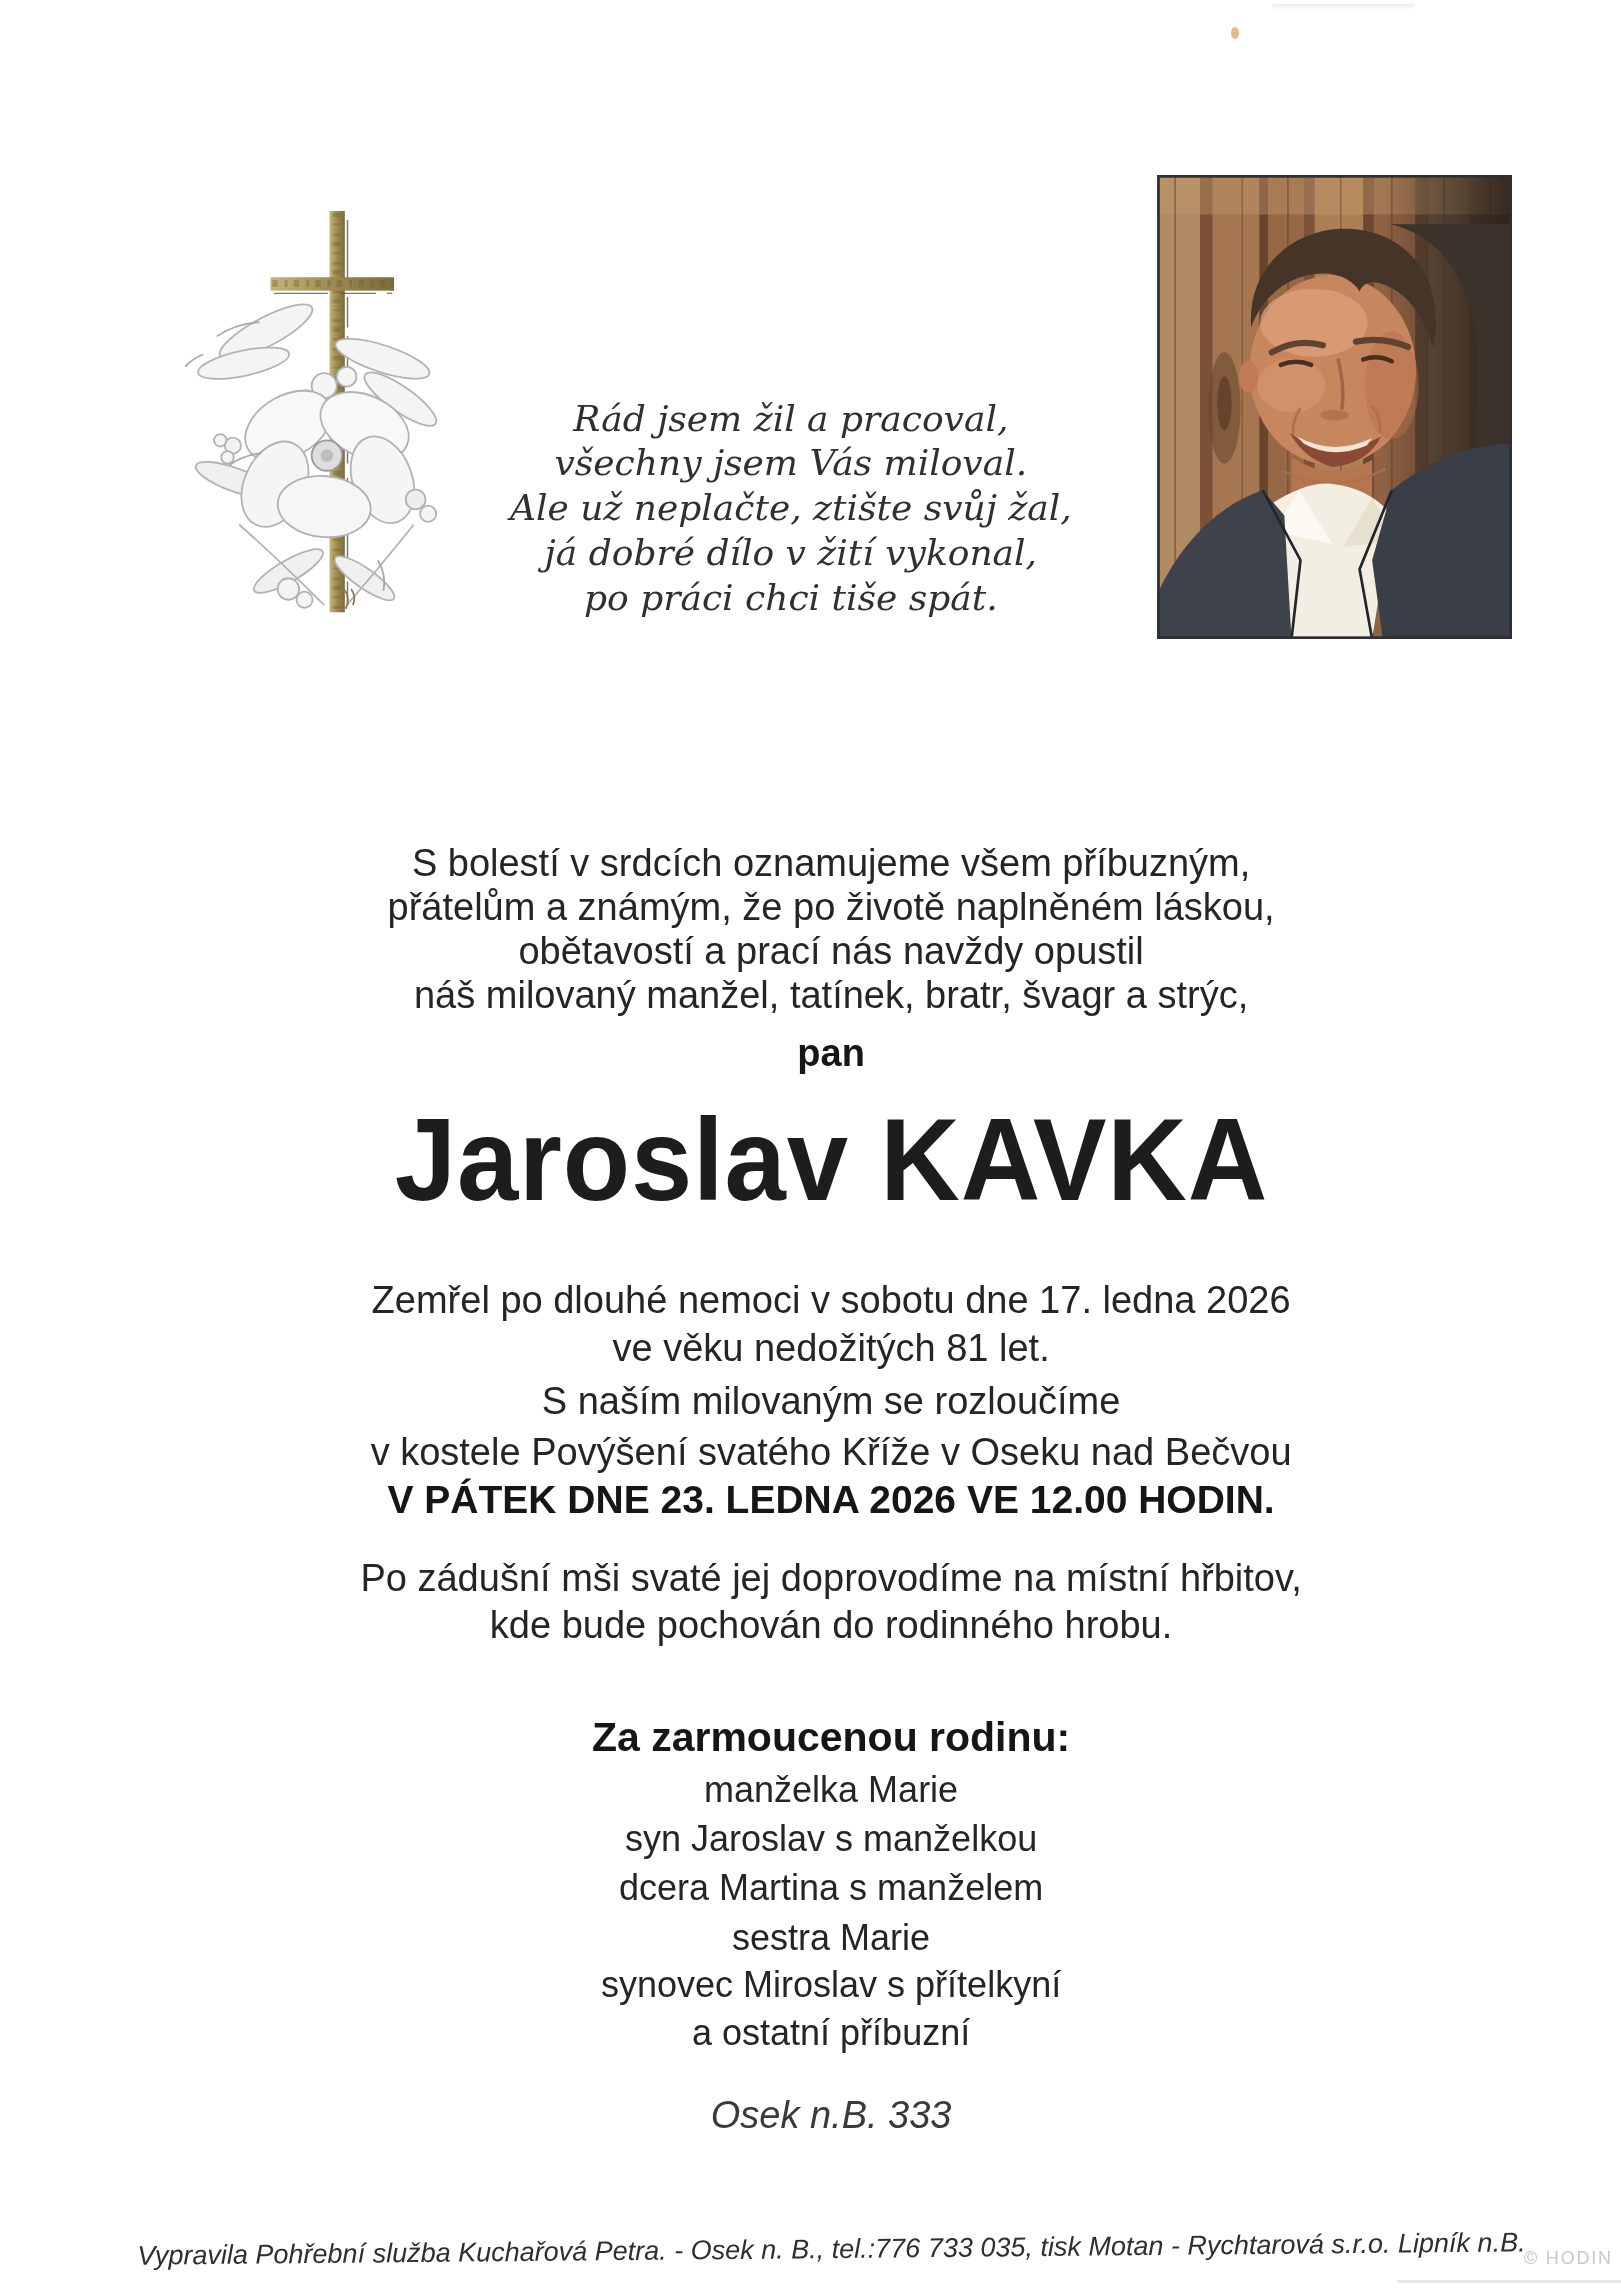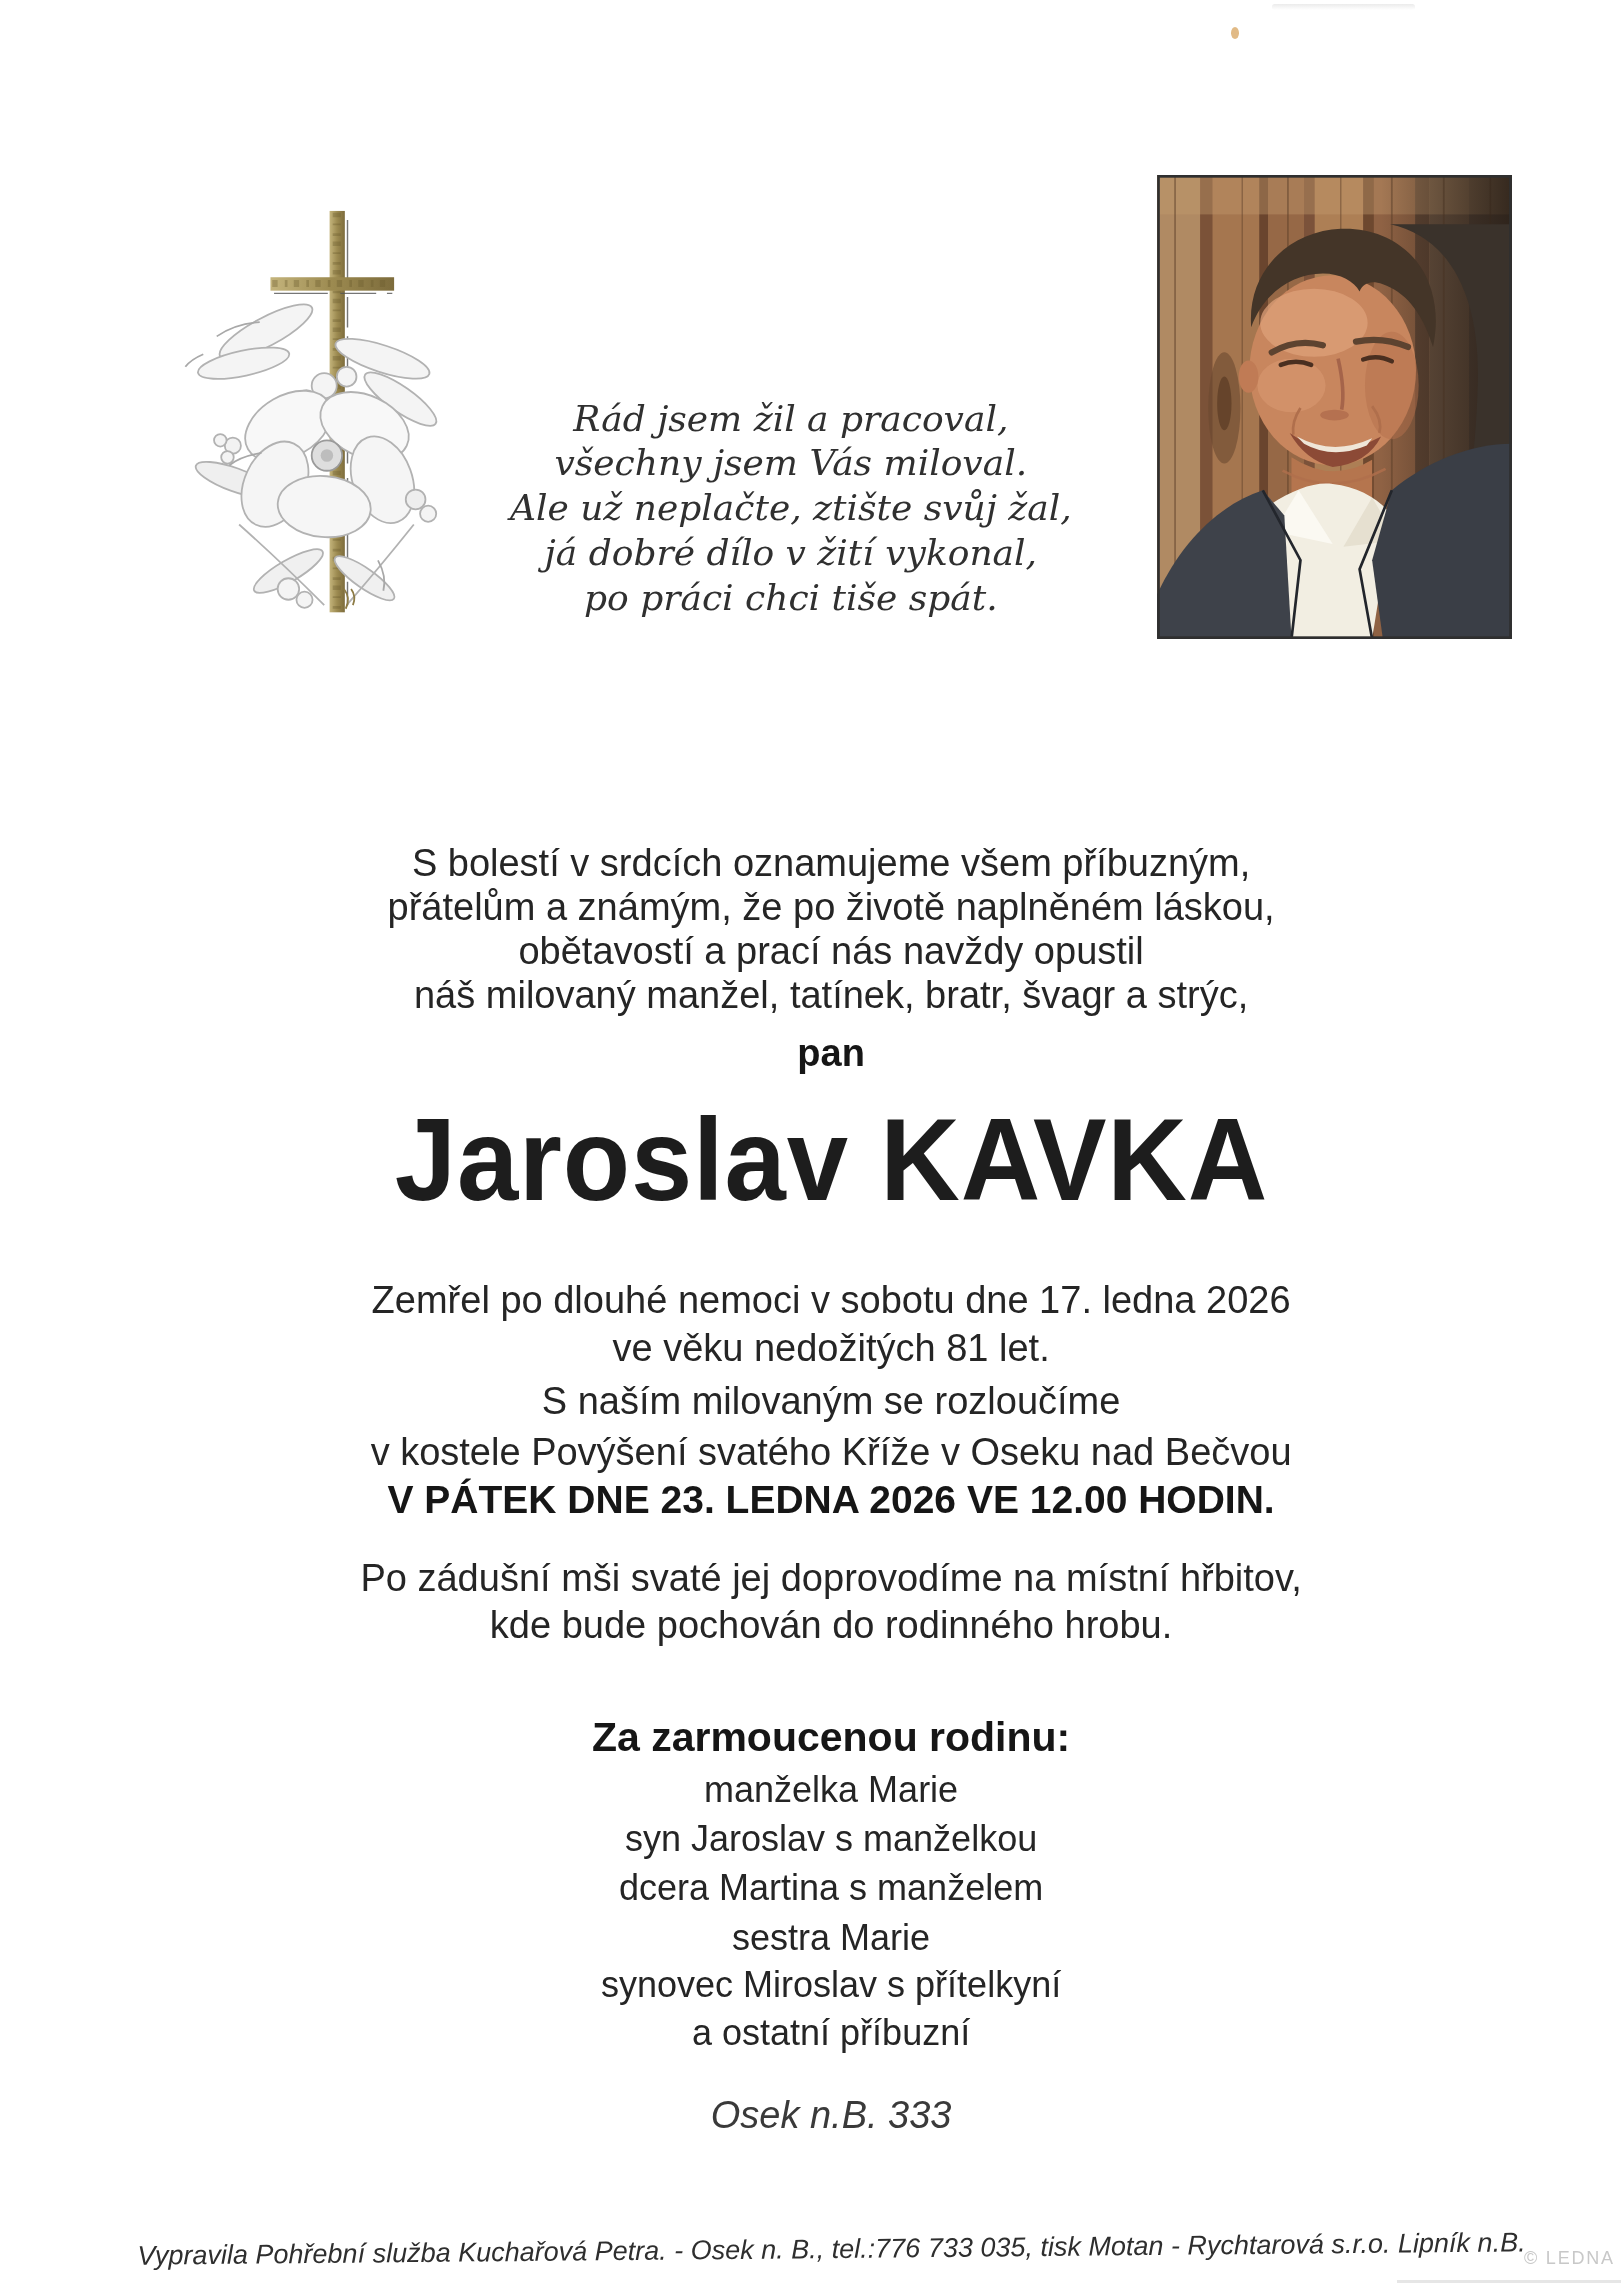--- a/index.html
+++ b/index.html
@@ -192,7 +192,7 @@
 
   <div class="ln footerline" style="top:2234px">Vypravila Pohřební služba Kuchařová Petra. - Osek n. B., tel.:776 733 035, tisk Motan - Rychtarová s.r.o. Lipník n.B.</div>
 
-  <div class="wm">© LEDNA</div>
+  <div class="wm">© HODIN</div>
 
 </div>
 

